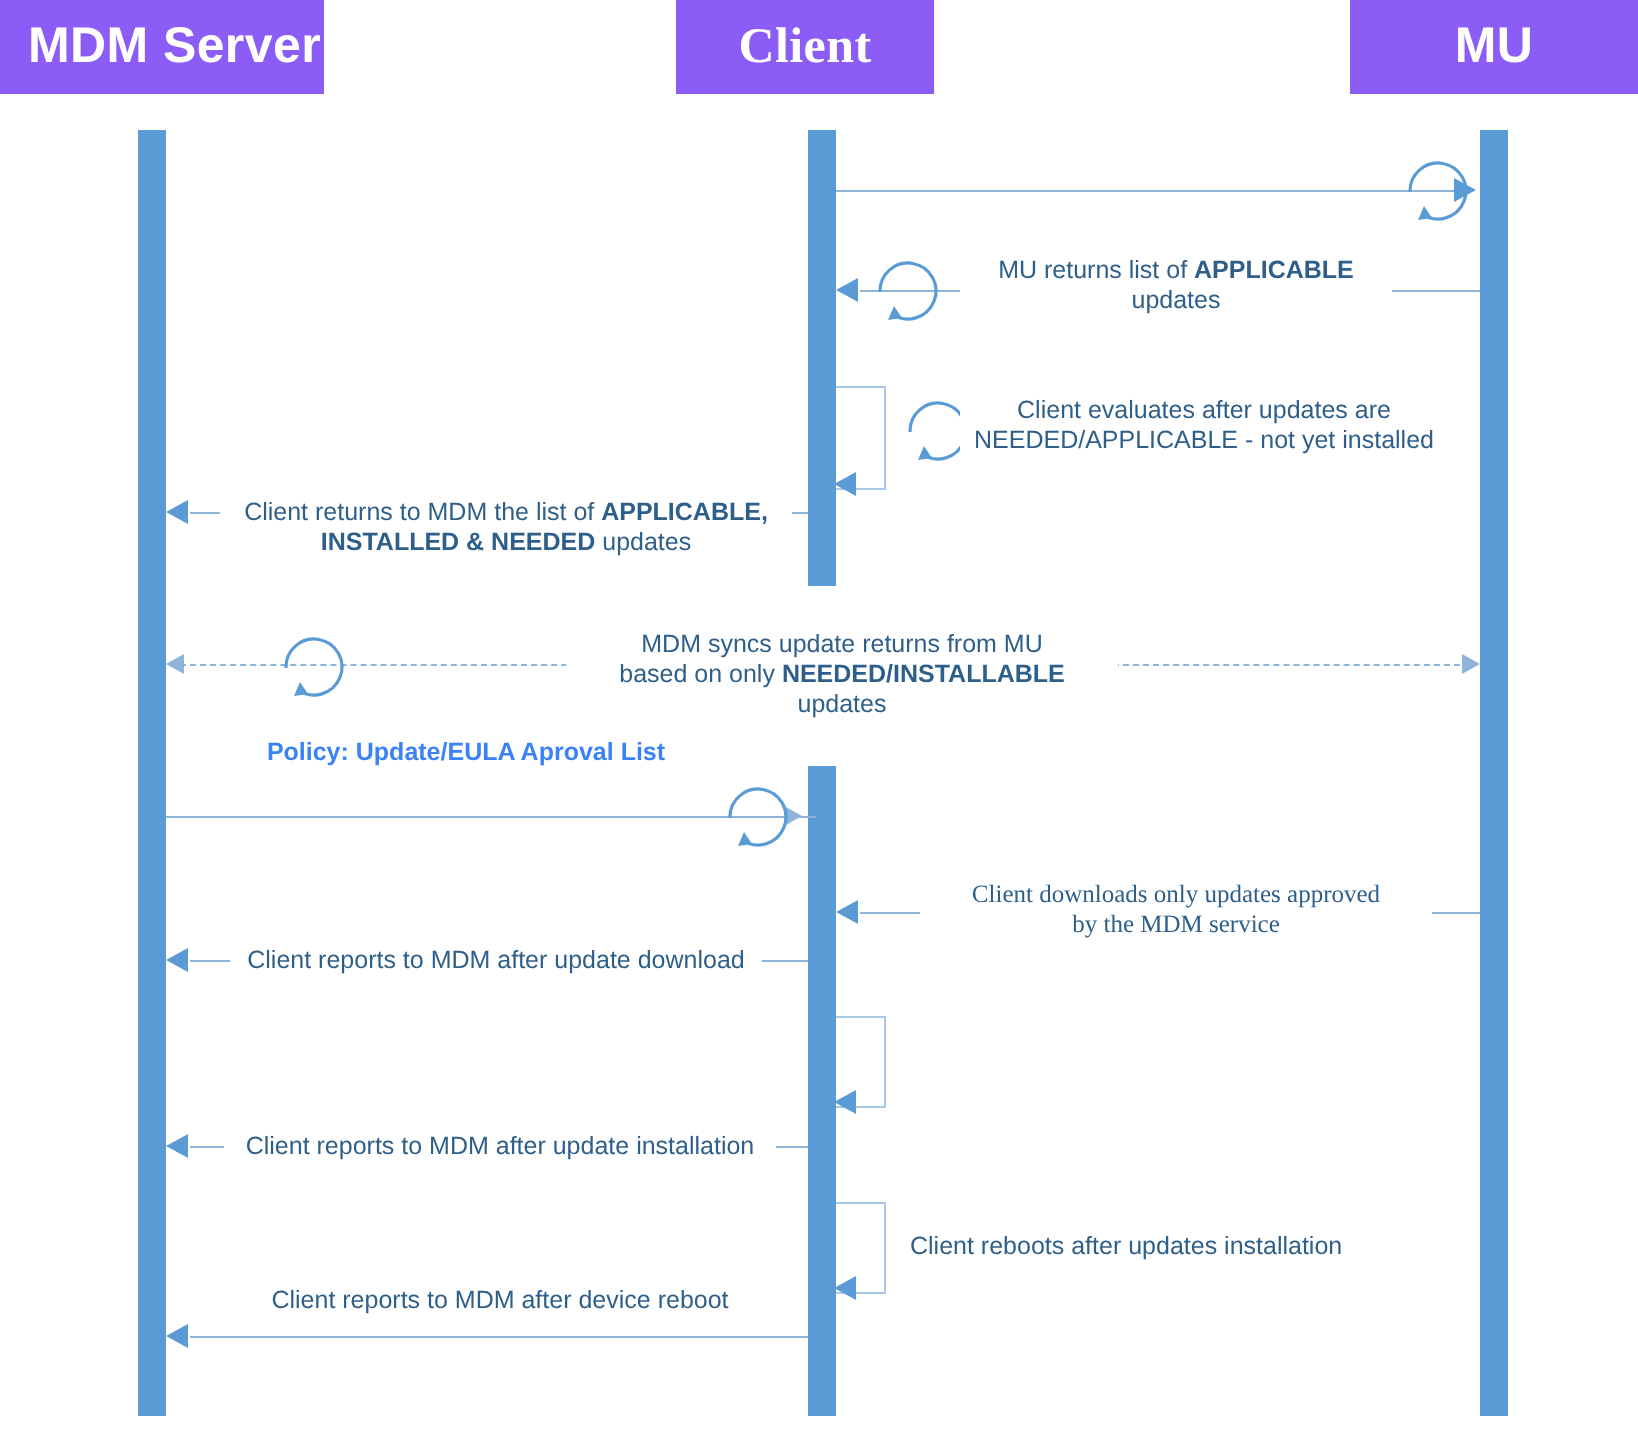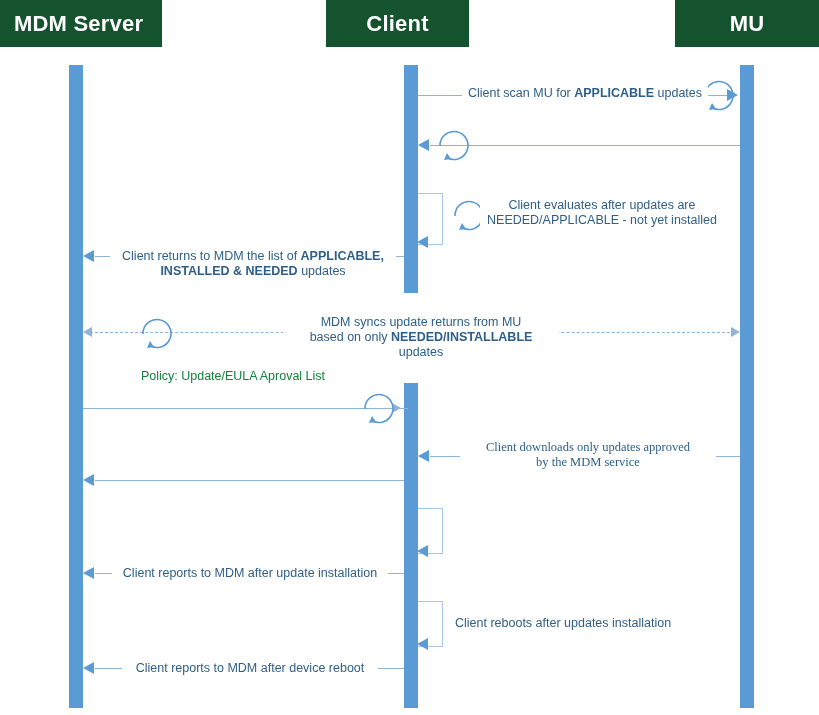--- a/index.html
+++ b/index.html
@@ -7,9 +7,9 @@
   #canvas{position:relative;width:819px;height:715px;overflow:hidden;background:#fff;}
 
   .actor-box{
-    position:absolute;background:#14532d;color:#ffffff;
+    position:absolute;background:#8b5cf6;color:#ffffff;
     display:flex;align-items:center;justify-content:center;
-    font-size:22px;font-weight:bold;letter-spacing:.2px;
+    font-size:25px;font-weight:bold;letter-spacing:.2px;
     font-family:"Liberation Sans",sans-serif;
   }
   .actor-box.left-align{justify-content:flex-start;padding-left:14px;}

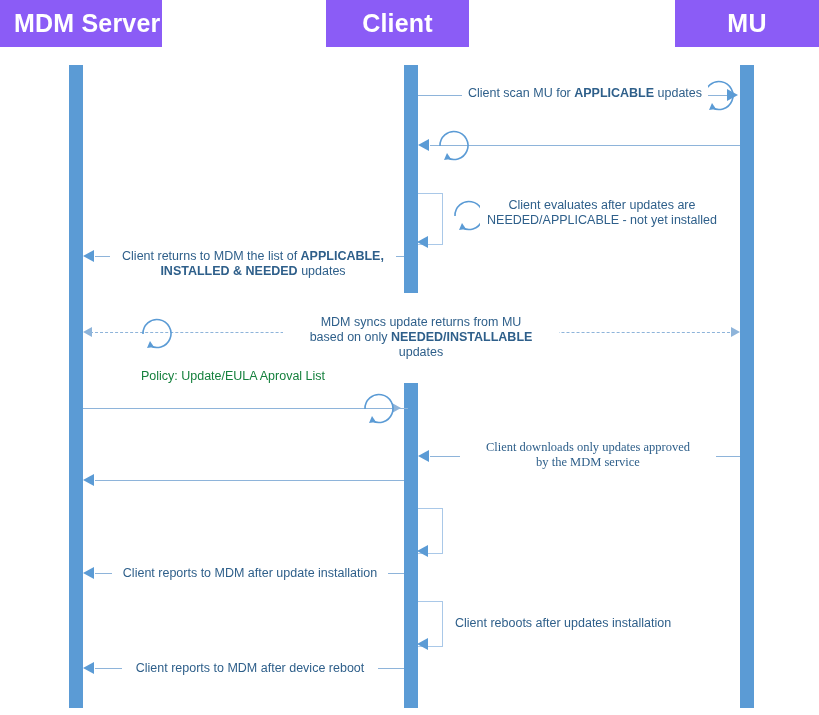--- a/index.html
+++ b/index.html
@@ -47,7 +47,7 @@
     <span>MDM Server</span>
   </div>
 
-  <div class="actor-box" style="left:326px;top:0px;width:143px;height:47px;">
+  <div class="actor-box" style="left:338px;top:0px;width:129px;height:47px;font-family:Liberation Serif, serif;">
     <span>Client</span>
   </div>
 

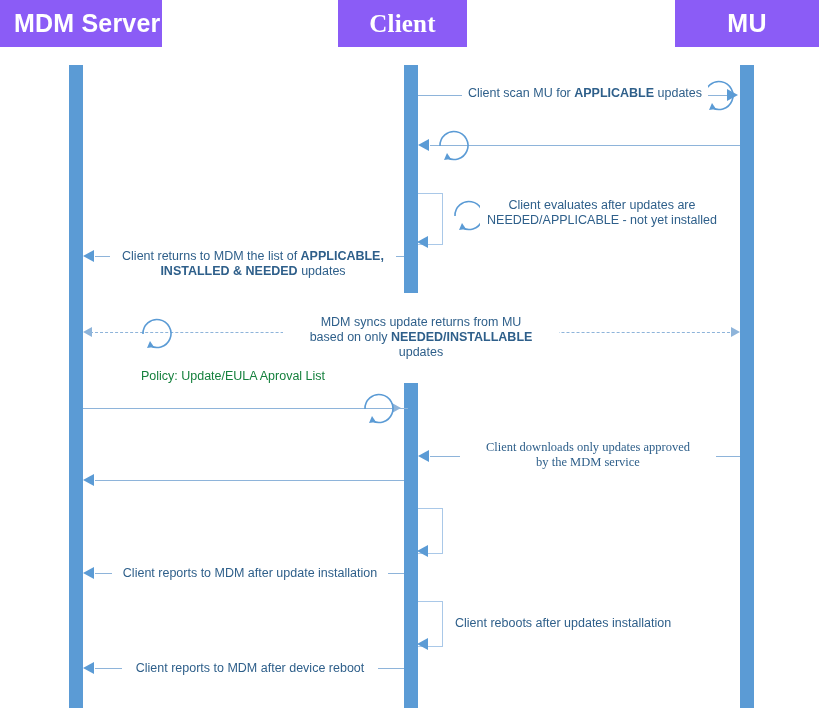--- a/index.html
+++ b/index.html
@@ -70,7 +70,6 @@
       <path d="M 17 31 L 14 38 L 21 37 Z" fill="#5b9bd5"></path>
     </svg>
   </div>
-  <div class="msg-label" style="left:462px;top:86px;width:240px;"><span>Client scan MU for </span><b>APPLICABLE</b><span> updates</span></div>
 
   <div class="msg-line" style="left:430px;top:145px;width:310px;"></div>
   <div class="arrowhead arrow-left" style="left:418px;top:139px;"></div>

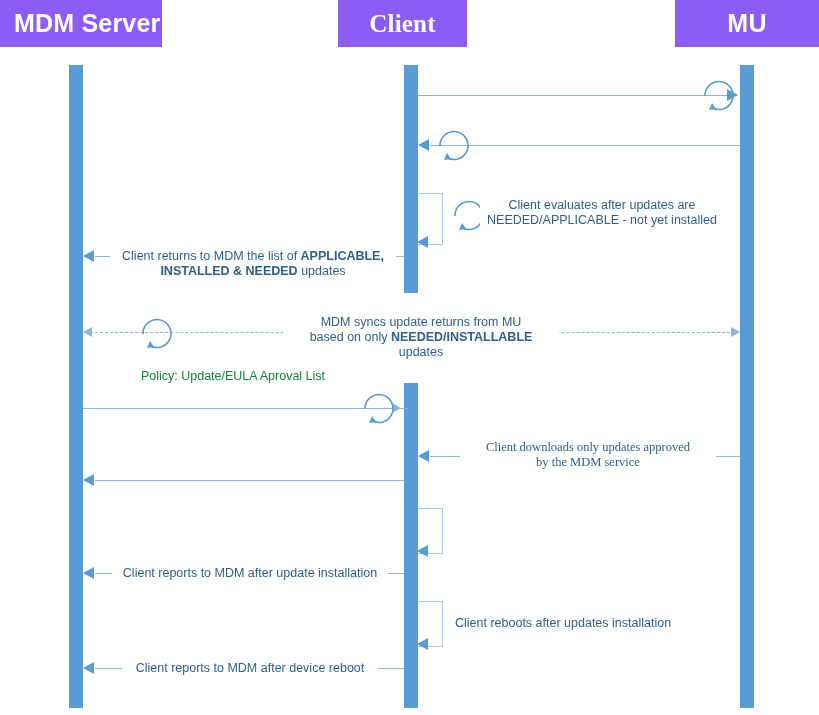--- a/index.html
+++ b/index.html
@@ -79,6 +79,7 @@
       <path d="M 17 31 L 14 38 L 21 37 Z" fill="#5b9bd5"></path>
     </svg>
   </div>
+  <div class="msg-label" style="left:480px;top:128px;width:210px;"><span>MU returns list of </span><b>APPLICABLE</b><br><span>updates</span></div>
 
   <div class="activation" style="left:418px;top:193px;width:24px;height:50px;"></div>
   <div class="arrowhead arrow-left" style="left:417px;top:236px;"></div>

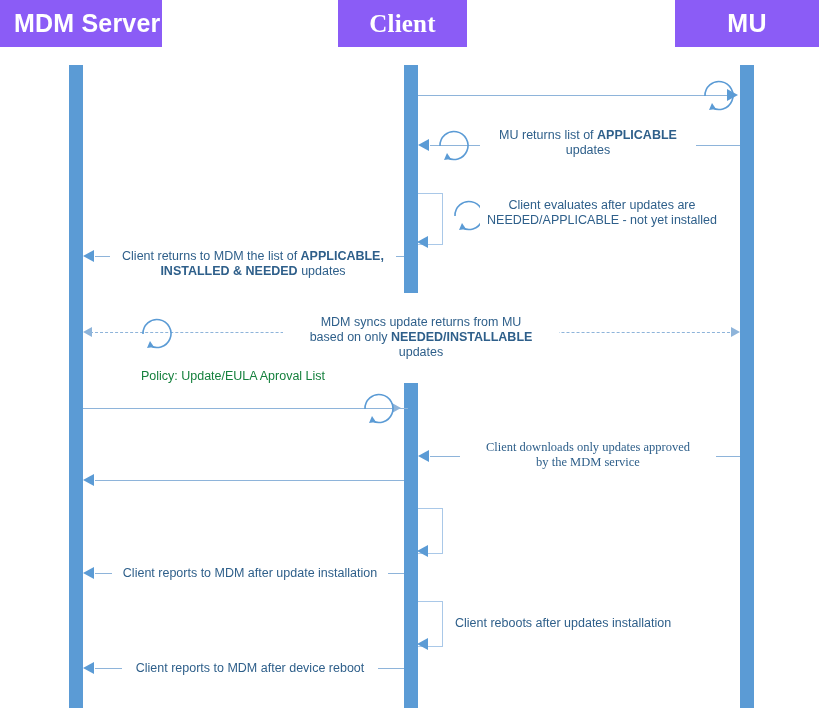--- a/index.html
+++ b/index.html
@@ -33,7 +33,7 @@
     background:#ffffff;padding:0 3px;white-space:pre-line;
   }
   .msg-label b{font-weight:bold;}
-  .msg-label .policy{color:#15803d;font-weight:normal;}
+  .msg-label .policy{color:#3b82f6;font-weight:bold;}
 
   .loop-icon{position:absolute;}
   svg{display:block;overflow:visible;}

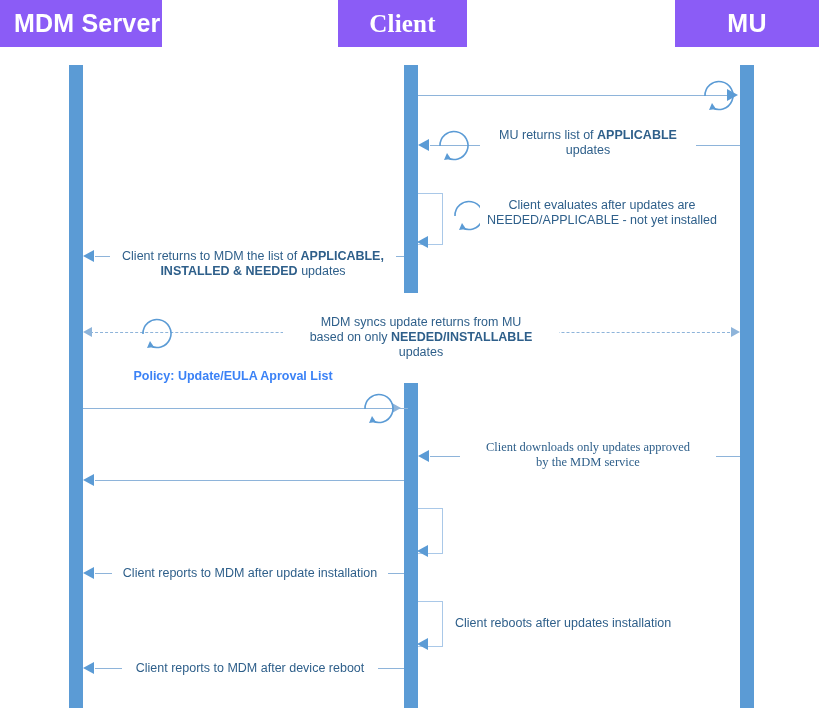--- a/index.html
+++ b/index.html
@@ -124,6 +124,7 @@
 
   <div class="msg-line" style="left:95px;top:480px;width:309px;"></div>
   <div class="arrowhead arrow-left" style="left:83px;top:474px;"></div>
+  <div class="msg-label" style="left:115px;top:473px;width:260px;">Client reports to MDM after update download</div>
 
   <div class="activation" style="left:418px;top:508px;width:24px;height:44px;"></div>
   <div class="arrowhead arrow-left" style="left:417px;top:545px;"></div>

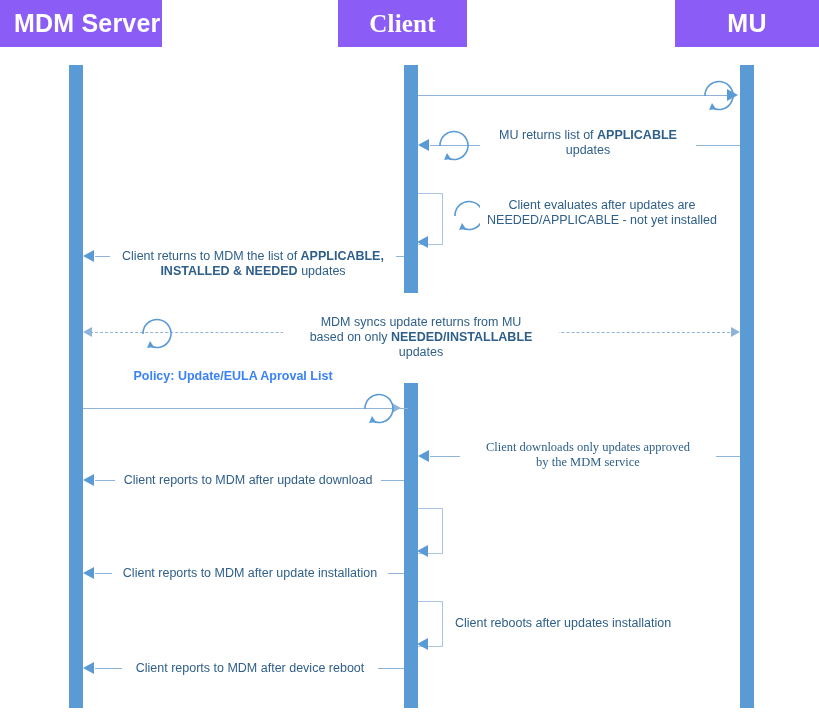--- a/index.html
+++ b/index.html
@@ -139,7 +139,7 @@
 
   <div class="msg-line" style="left:95px;top:668px;width:309px;"></div>
   <div class="arrowhead arrow-left" style="left:83px;top:662px;"></div>
-  <div class="msg-label" style="left:122px;top:661px;width:250px;">Client reports to MDM after device reboot</div>
+  <div class="msg-label" style="left:122px;top:643px;width:250px;">Client reports to MDM after device reboot</div>
 
 </div>
 

